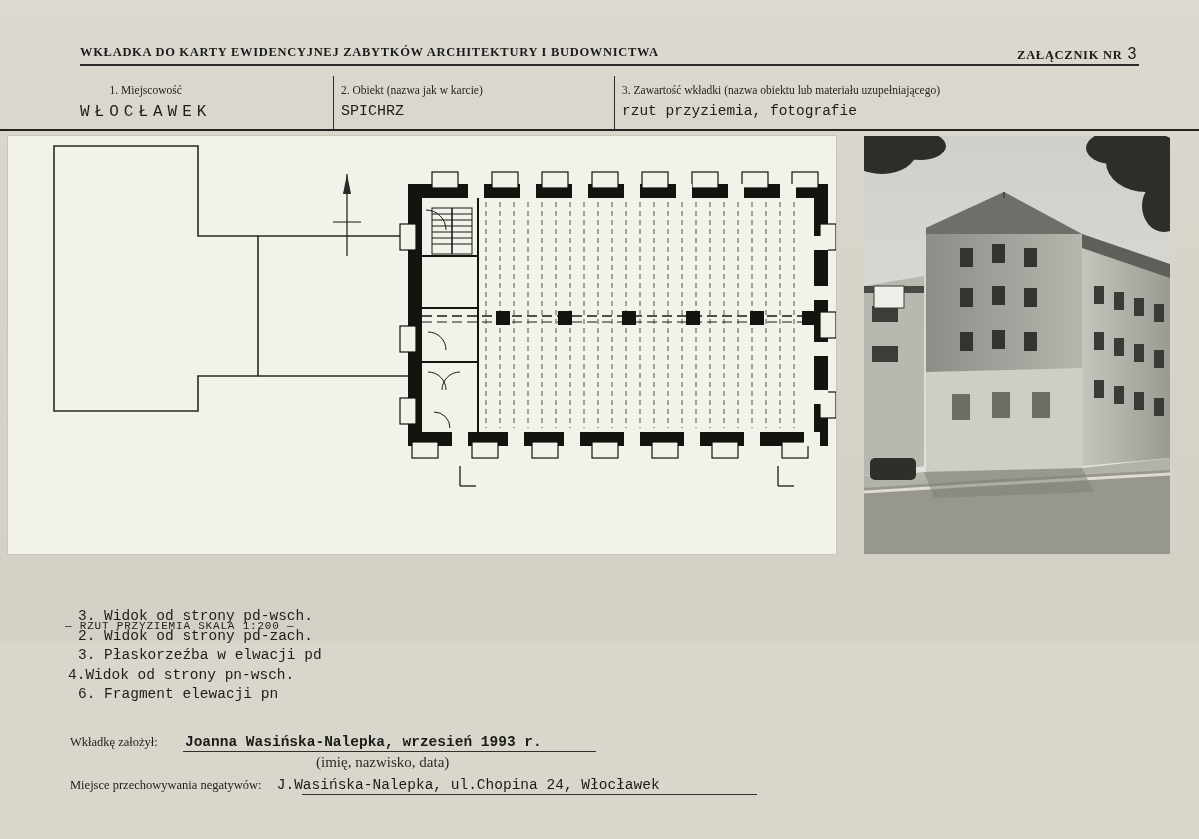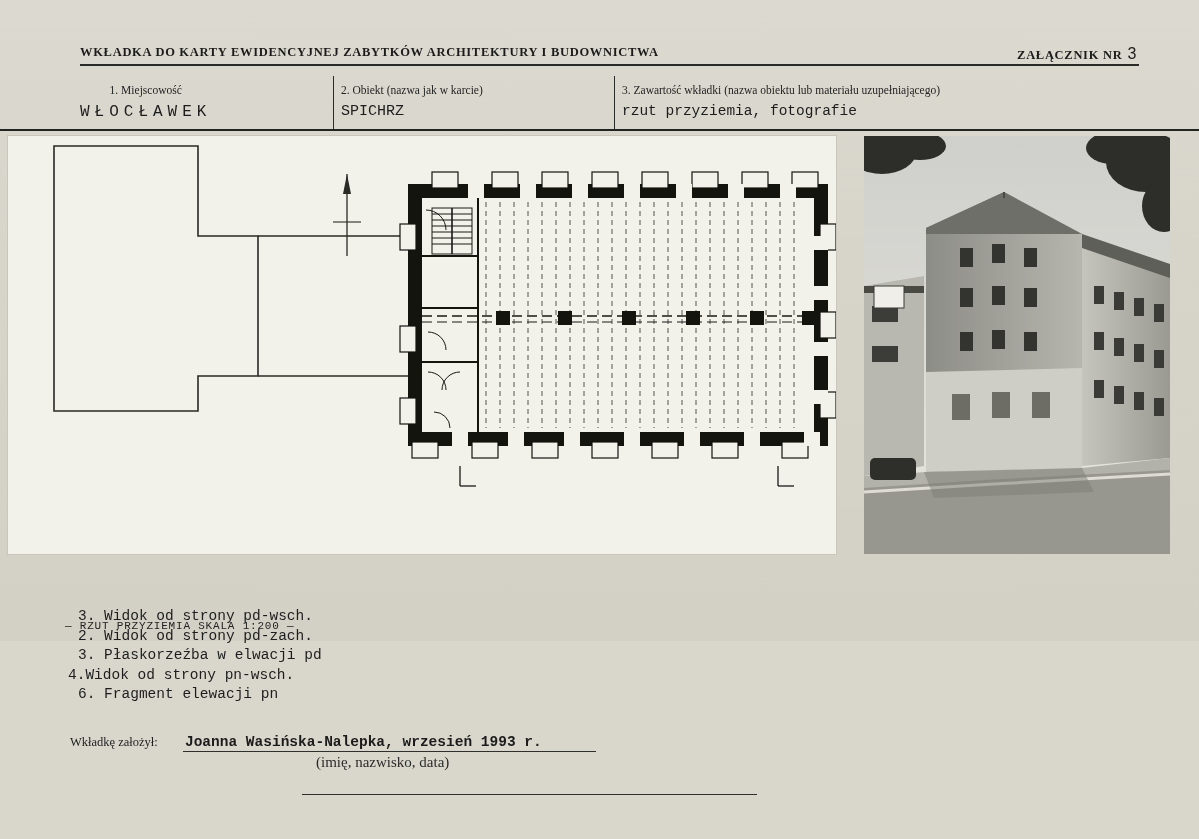--- a/index.html
+++ b/index.html
@@ -378,6 +378,10 @@
   <div class="underline ul-a"></div>
   <div class="sub-a">(imię, nazwisko, data)</div>
 
+  <div class="foot f-b">
+    <span class="inline">Miejsce przechowywania negatywów:</span>
+    <span class="typed inline" style="margin-left:12px;">J.Wasińska-Nalepka, ul.Chopina 24, Włocławek</span>
+  </div>
   <div class="underline ul-b"></div>
 
 </div>

